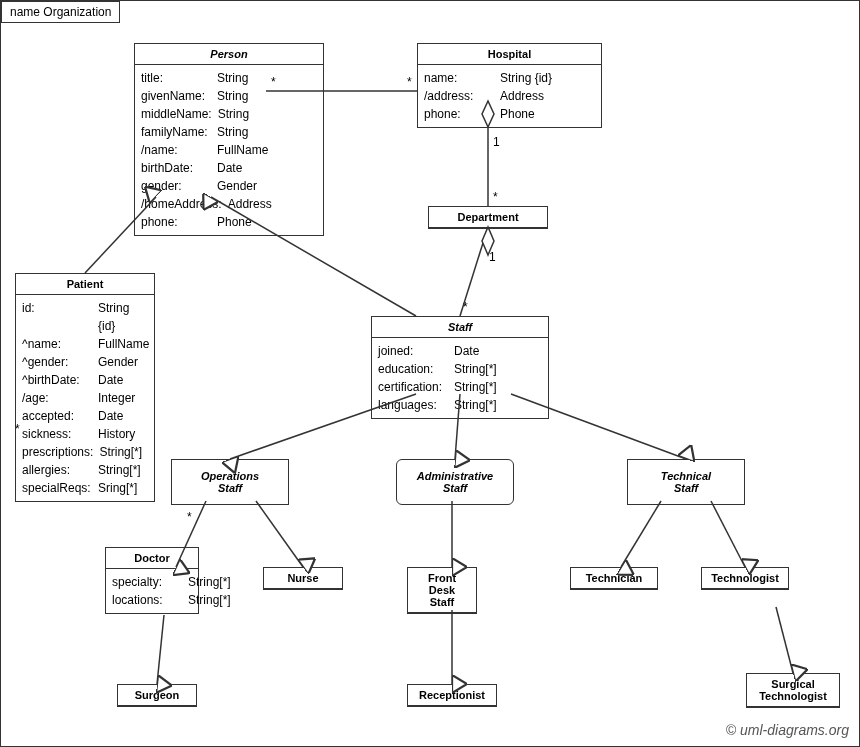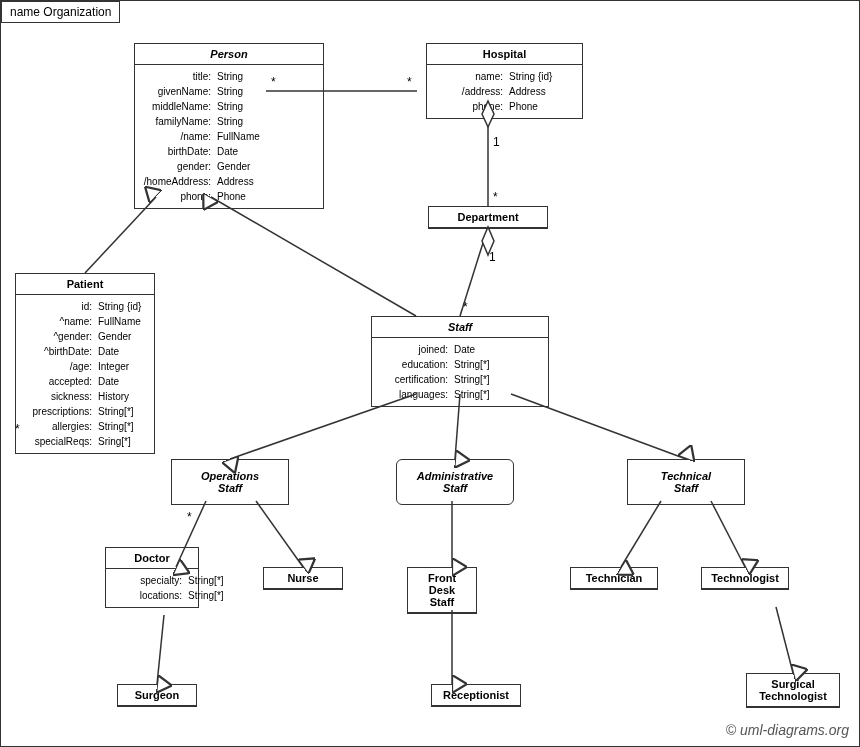--- a/index.html
+++ b/index.html
@@ -123,7 +123,7 @@
     </div>
   </div>
 
-  <div class="uml-box" style="left:425px; top:42px; width:157px;">
+  <div class="uml-box" style="left:416px; top:42px; width:185px;">
     <div class="box-title normal">Hospital</div>
     <div class="box-attrs">
       <div class="attr-row">

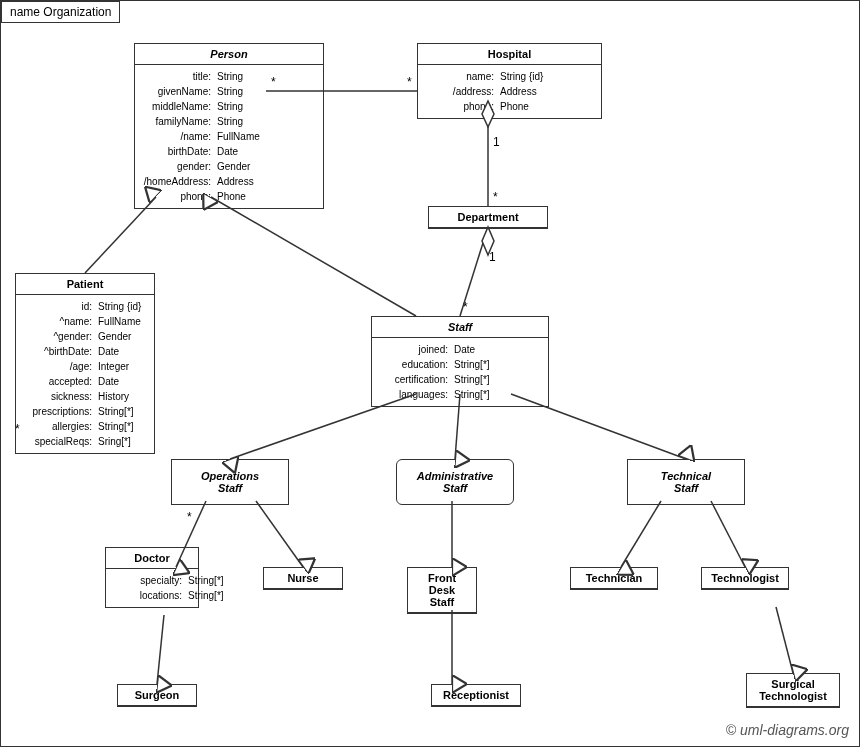--- a/index.html
+++ b/index.html
@@ -47,8 +47,8 @@
     }
     .uml-box .box-attrs {
       padding: 4px 6px;
-      text-align: right;
-      font-size: 10px;
+      text-align: left;
+      font-size: 12px;
       line-height: 1.5;
     }
     .attr-row {

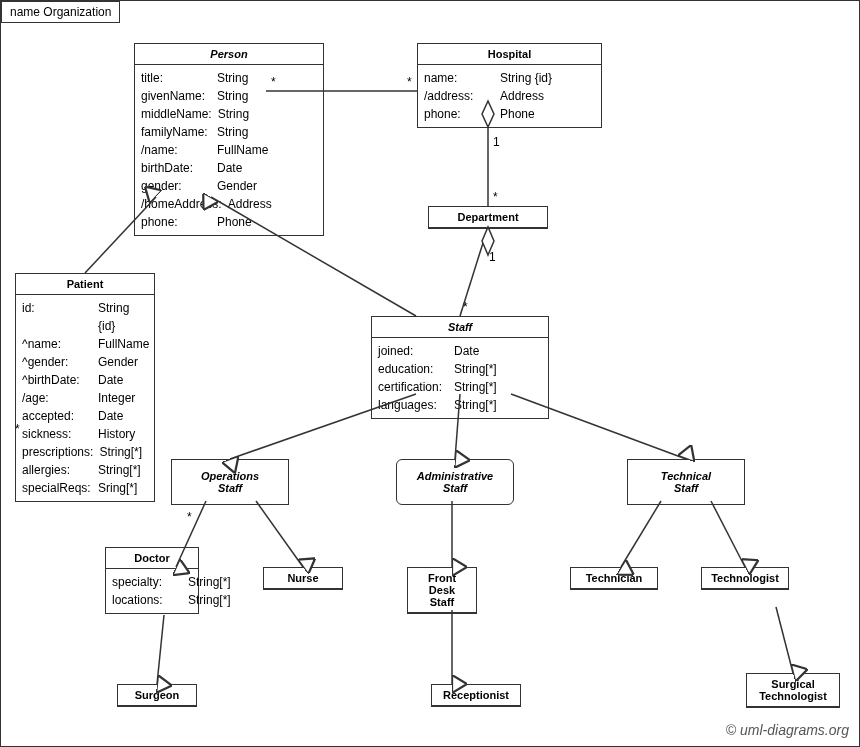--- a/index.html
+++ b/index.html
@@ -259,7 +259,7 @@
     <div class="box-title normal">Surgeon</div>
   </div>
 
-  <div class="uml-box" style="left:430px; top:683px; width:90px;">
+  <div class="uml-box" style="left:406px; top:683px; width:90px;">
     <div class="box-title normal">Receptionist</div>
   </div>
 

